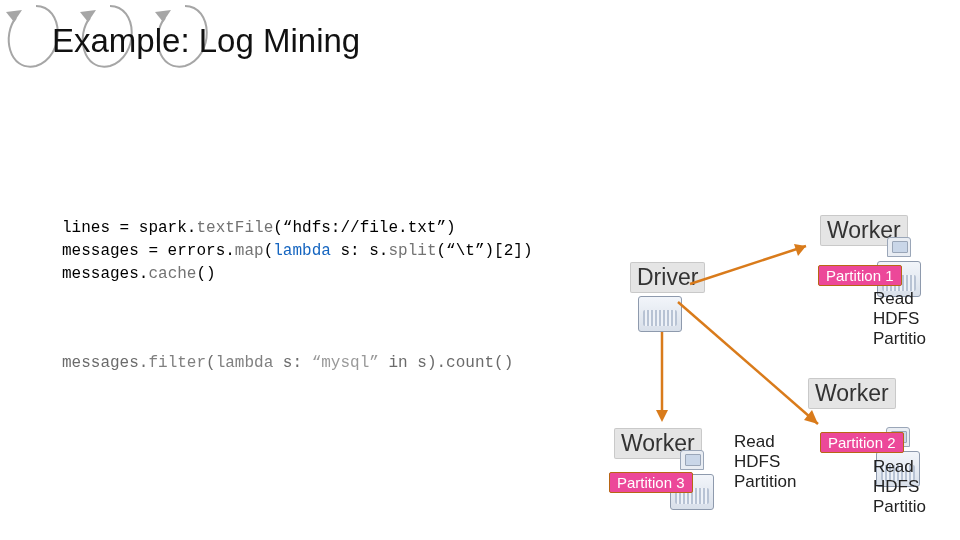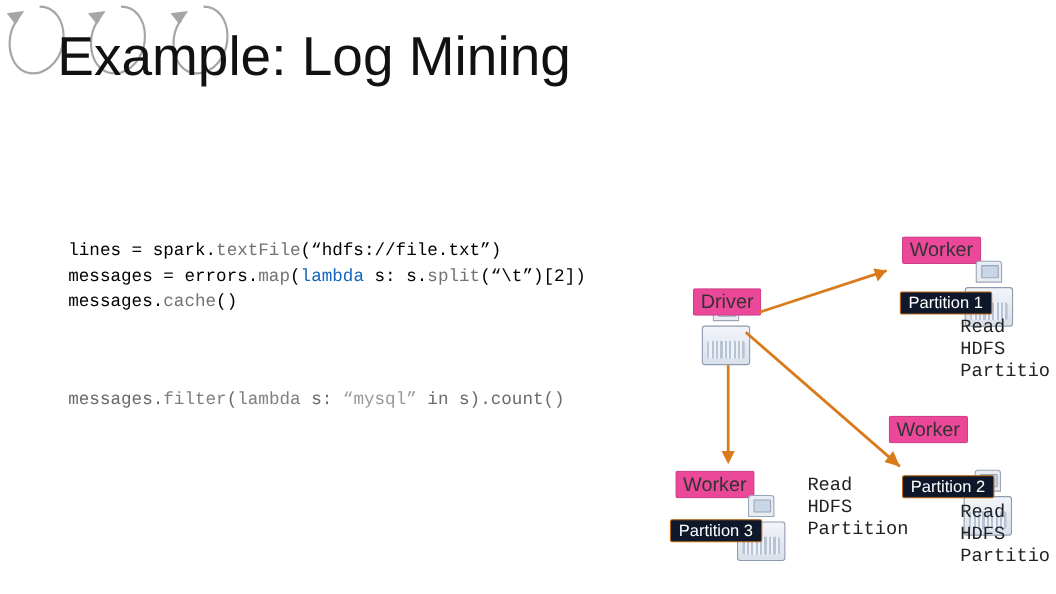--- a/index.html
+++ b/index.html
@@ -7,7 +7,7 @@
 
   .slide { position: relative; width: 960px; height: 540px; }
 
-  .title { position: absolute; left: 52px; top: 22px; font-size: 50px; color: #111; font-weight: 400; }
+  .title { position: absolute; left: 52px; top: 22px; font-size: 33px; color: #111; font-weight: 400; }
   .subtitle { position: absolute; left: 52px; top: 110px; right: 40px; font-size: 28px; color: #777; line-height: 1.2; }
   .subtitle .line2 { display:block; padding-left: 95px; }
 

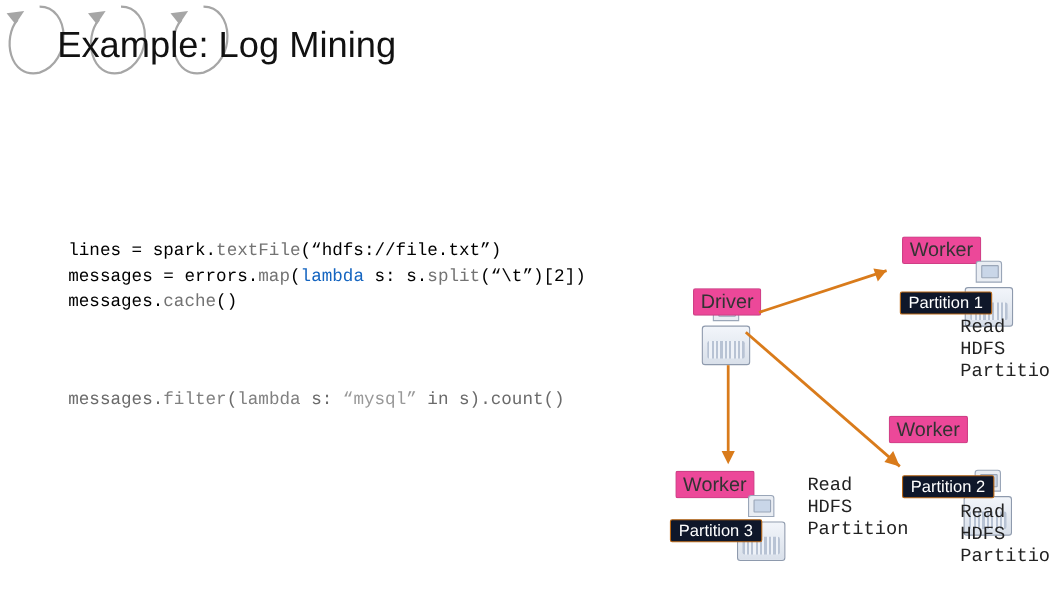--- a/index.html
+++ b/index.html
@@ -23,7 +23,7 @@
   .code2 .str { color: #999; }
 
   
-  .lbl { position: absolute; font-size: 18px; color: #333; background: #ec4899; border: 1px solid rgba(0,0,0,0.12); border-radius: 2px; padding: 1px 6px; }
+  .lbl { position: absolute; font-size: 23px; color: #333; background: #e5e5e5; border: 1px solid rgba(0,0,0,0.12); border-radius: 2px; padding: 1px 6px; }
 
   
   .part { position: absolute; font-size: 15px; color: #fff; background: #0f172a; border: 1px solid #b86614; border-radius: 2px; padding: 1px 7px; }

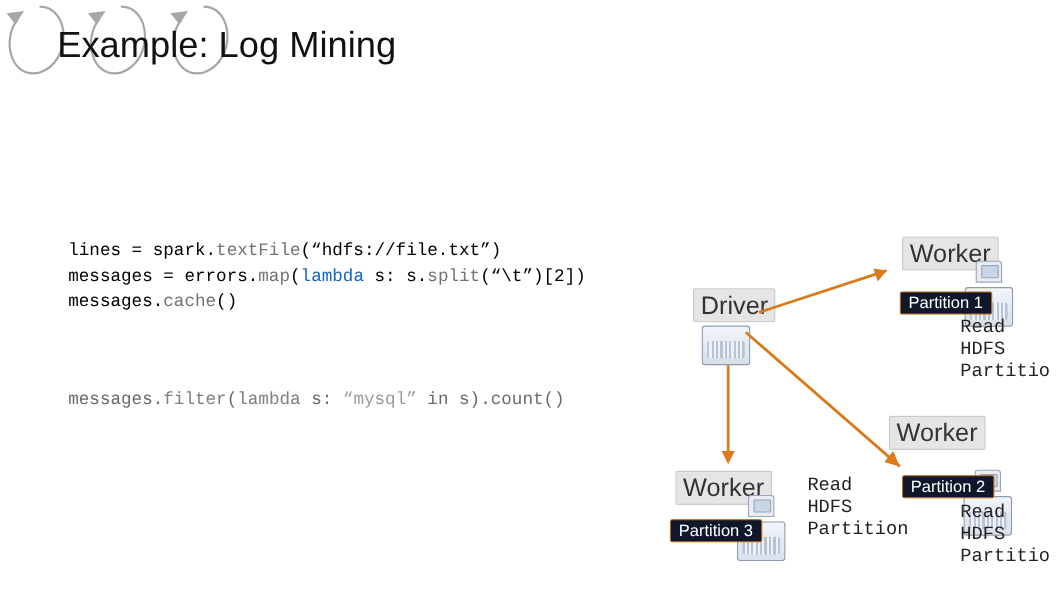--- a/index.html
+++ b/index.html
@@ -26,7 +26,7 @@
   .lbl { position: absolute; font-size: 23px; color: #333; background: #e5e5e5; border: 1px solid rgba(0,0,0,0.12); border-radius: 2px; padding: 1px 6px; }
 
   
-  .part { position: absolute; font-size: 15px; color: #fff; background: #0f172a; border: 1px solid #b86614; border-radius: 2px; padding: 1px 7px; }
+  .part { position: absolute; font-size: 15px; color: #fff; background: #ec4899; border: 1px solid #b86614; border-radius: 2px; padding: 1px 7px; }
 
   
   .server { position: absolute; width: 44px; height: 60px; }

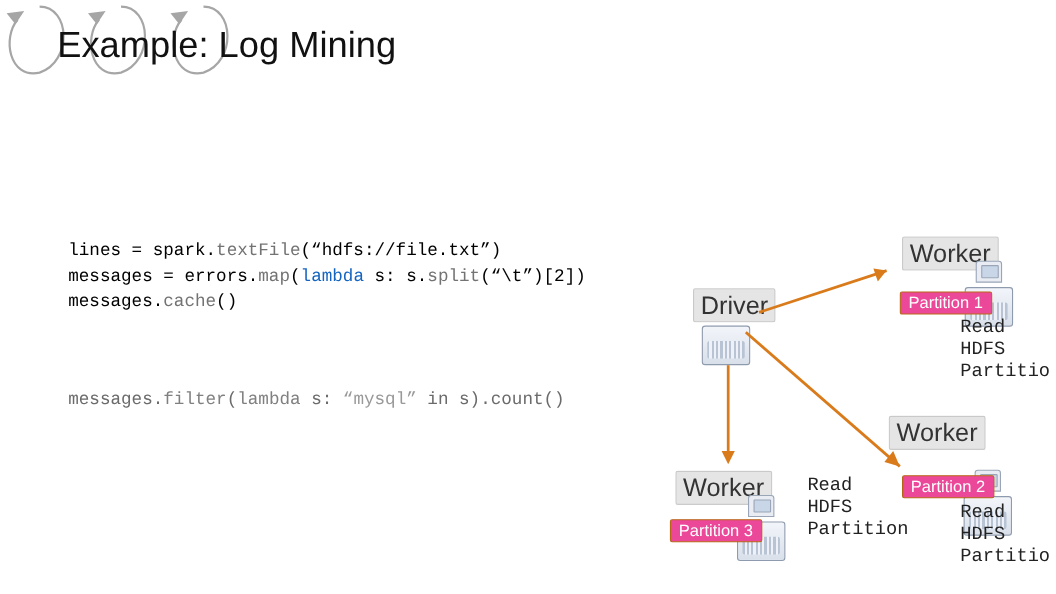--- a/index.html
+++ b/index.html
@@ -36,7 +36,7 @@
   .server .vents { position:absolute; left:5px; bottom:6px; width:34px; height:16px; background:repeating-linear-gradient(to right,#b8c3d4 0,#b8c3d4 2px,#eef2f8 2px,#eef2f8 4px); border-radius:2px; }
 
   
-  .stack { position: absolute; font-size: 17px; color: #222; line-height: 1.18; font-family: Liberation Mono, monospace; } 
+  .stack { position: absolute; font-size: 17px; color: #222; line-height: 1.18; } 
 
   
   svg.arrow { position:absolute; overflow:visible; }

